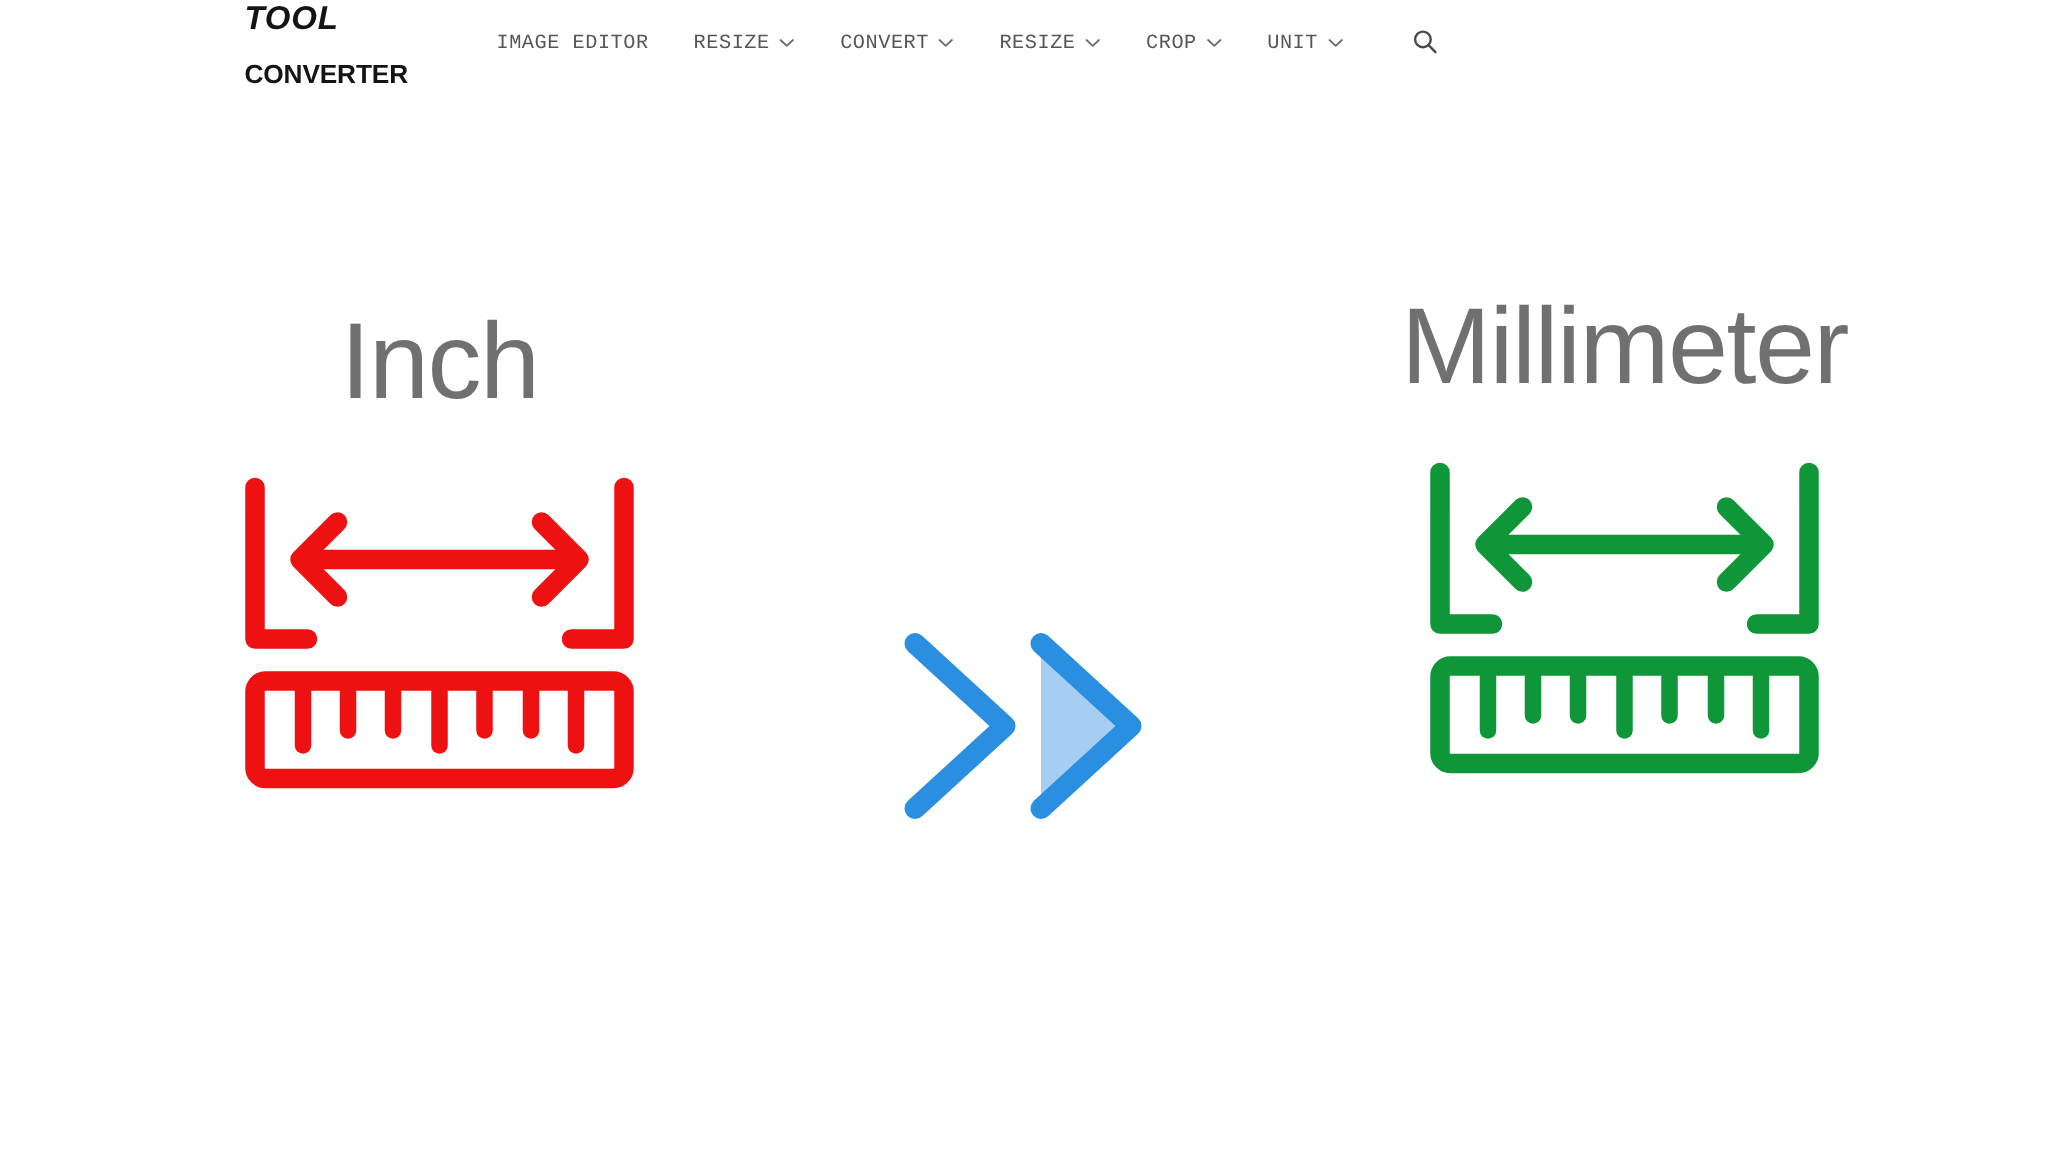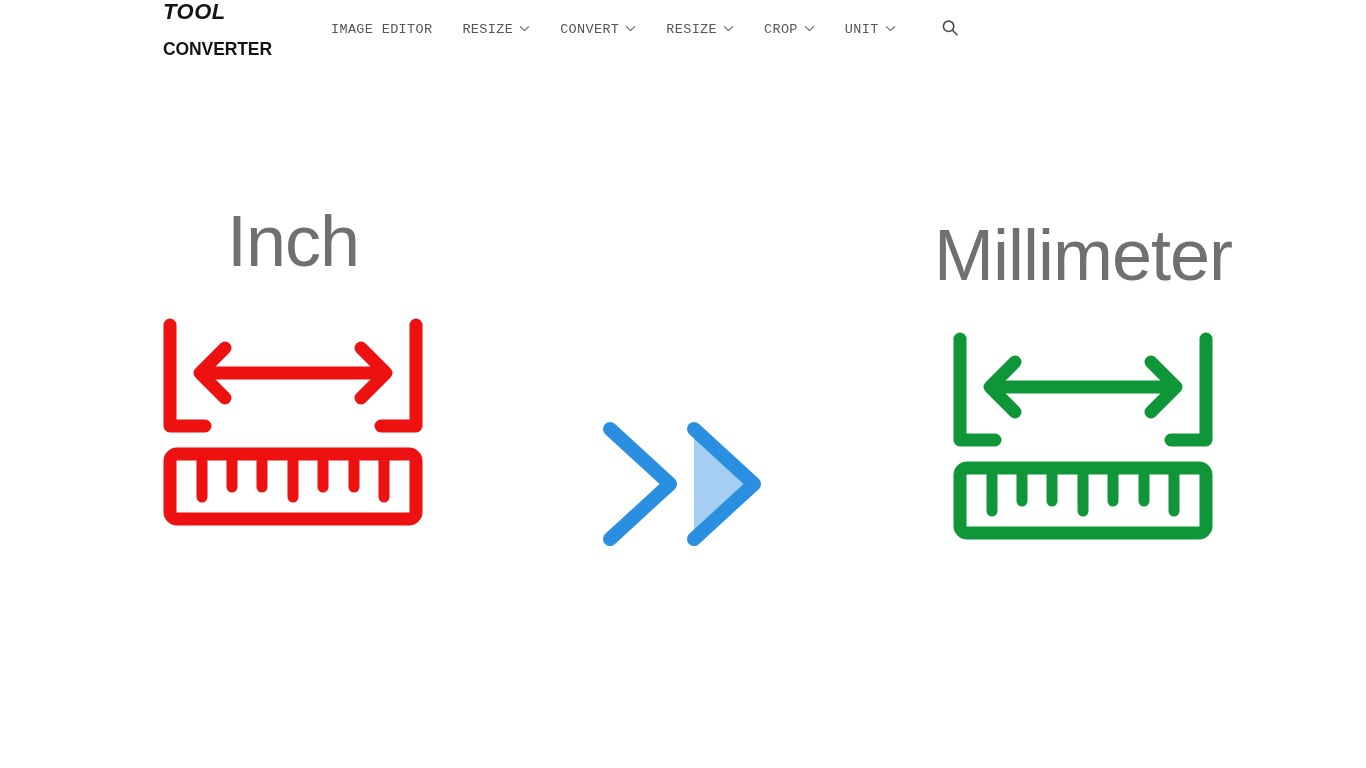--- a/index.html
+++ b/index.html
@@ -106,7 +106,7 @@
     align-items: center;
   }
   .unit-block.left  { left: 163px;  top: 146px; width: 260px; }
-  .unit-block.right { left: 953px;  top: 160px; width: 260px; }
+  .unit-block.right { left: 953px;  top: 136px; width: 260px; }
 
   .unit-title {
     font-family: "Liberation Sans", sans-serif;

